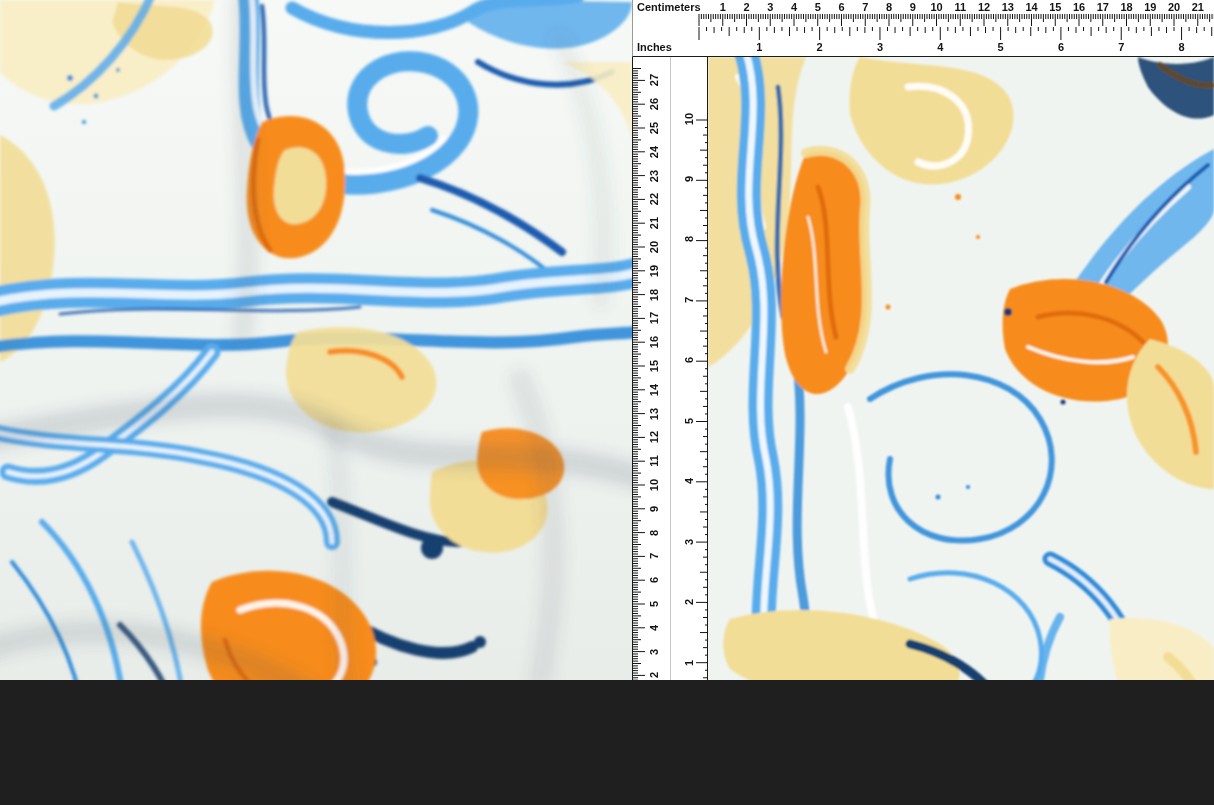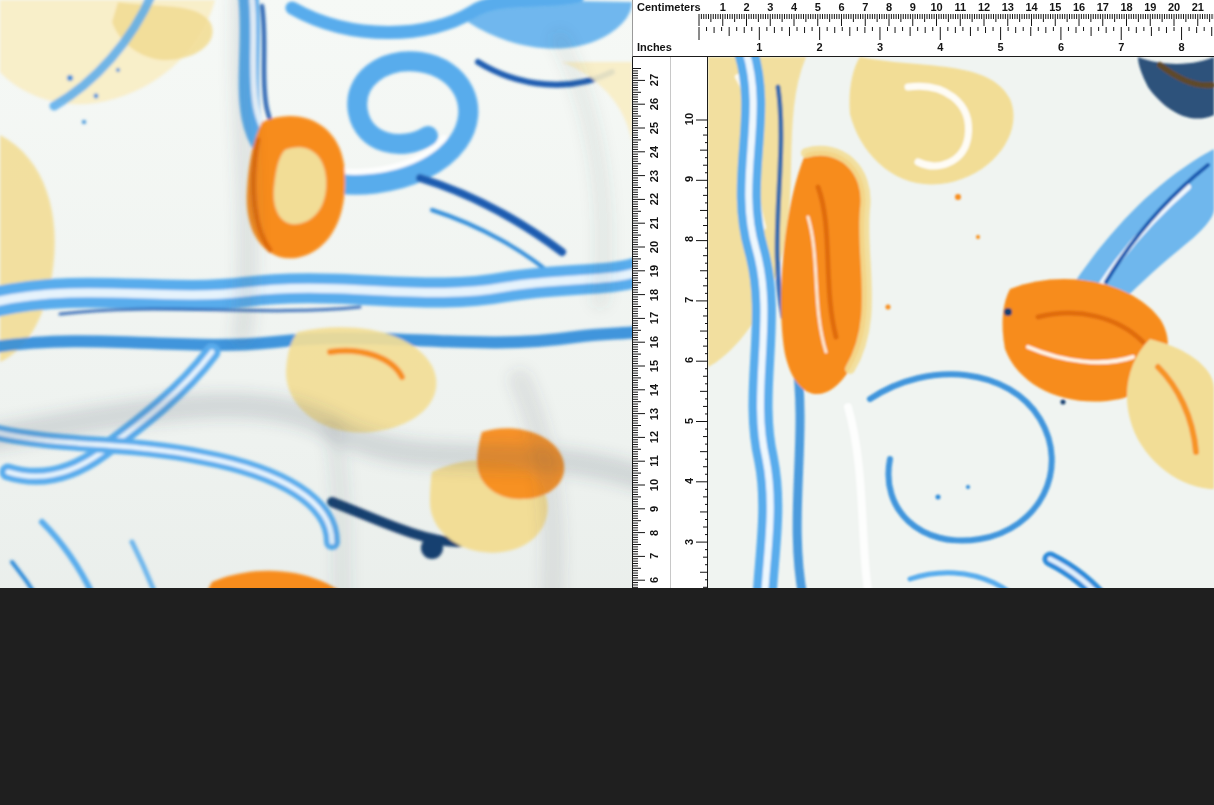--- a/index.html
+++ b/index.html
@@ -5,7 +5,7 @@
   *{margin:0;padding:0;box-sizing:border-box}
   html,body{background:#1f1f1f}
   body{font-family:"Liberation Sans", sans-serif}
-  #stage{position:relative;width:1214px;height:588px;overflow:hidden;background:#fff}
+  #stage{position:relative;width:1214px;height:680px;overflow:hidden;background:#fff}
   .fabric{position:absolute;overflow:hidden}
   #fabric-left{left:0;top:0;width:632px;height:805px}
   #fabric-right{left:708px;top:57px;width:506px;height:748px}

